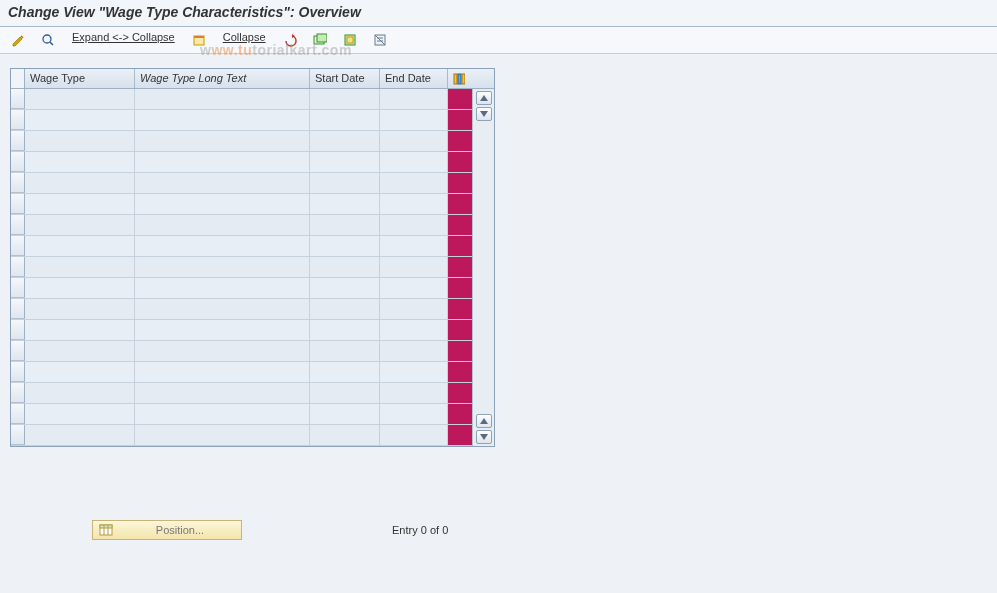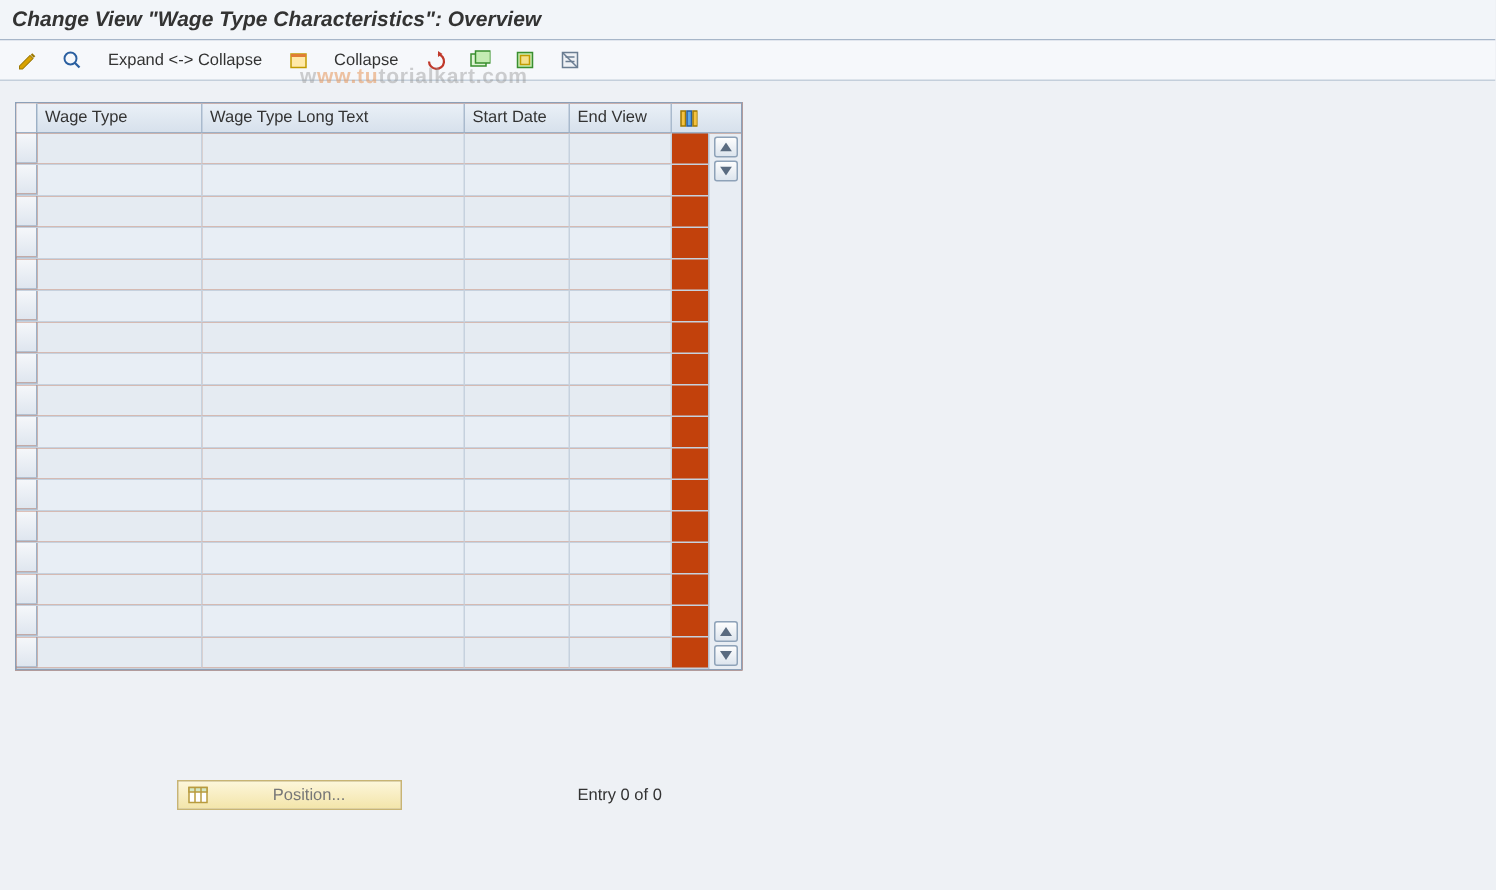--- a/index.html
+++ b/index.html
@@ -28,8 +28,9 @@
     border-bottom: 1px solid #c4cfdb;
     padding: 4px 8px;
     display: flex;
-    align-items: center;
+    align-items: flex-start;
     gap: 10px;
+    text-decoration: underline;
   }
   .tb-btn {
     display: inline-flex;

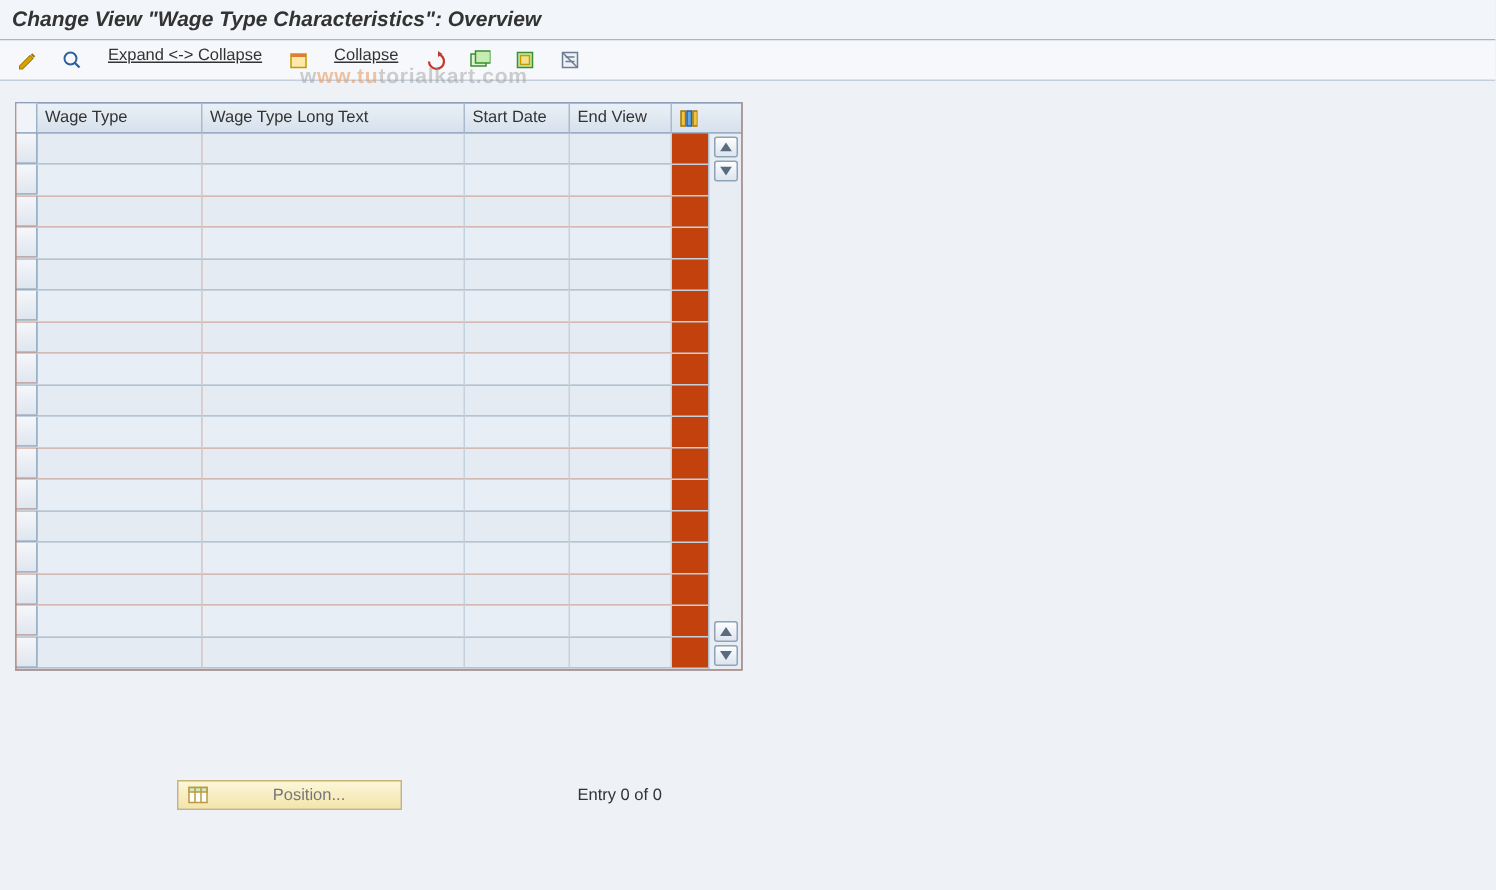--- a/index.html
+++ b/index.html
@@ -50,7 +50,7 @@
     margin: 14px 0 0 10px;
     width: 485px;
     border: 1px solid #8ca0b8;
-    background: #c2410c;
+    background: #be185d;
     position: relative;
   }
   .grid-header {

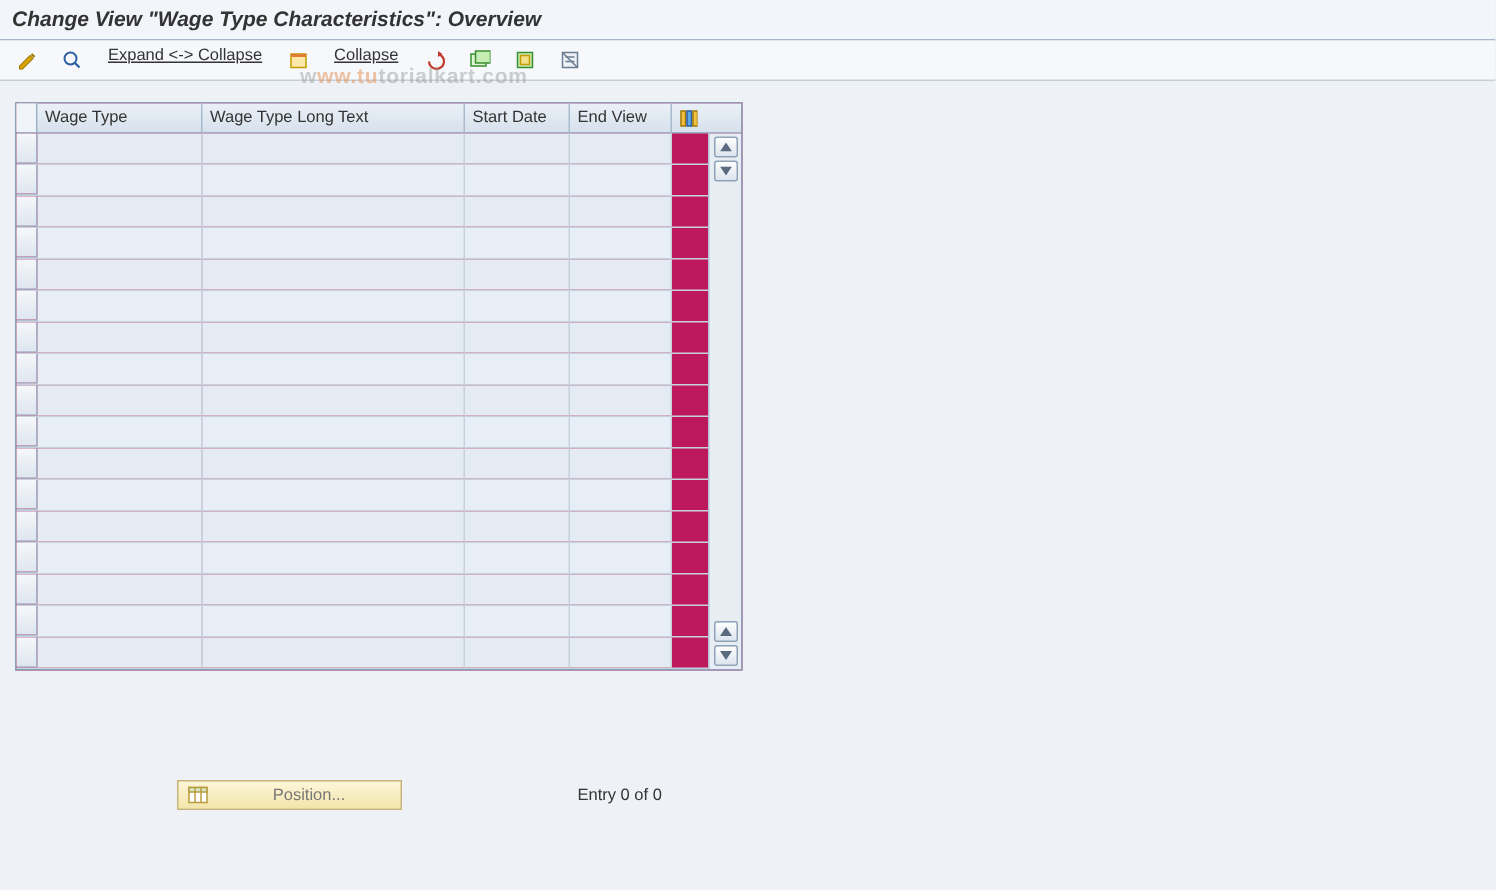--- a/index.html
+++ b/index.html
@@ -74,7 +74,7 @@
     overflow: hidden;
   }
   .c1 { width: 110px; }
-  .c2 { width: 175px; }
+  .c2 { width: 175px; font-style: italic; }
   .c3 { width: 70px; }
   .c4 { width: 68px; }
   .cfg {

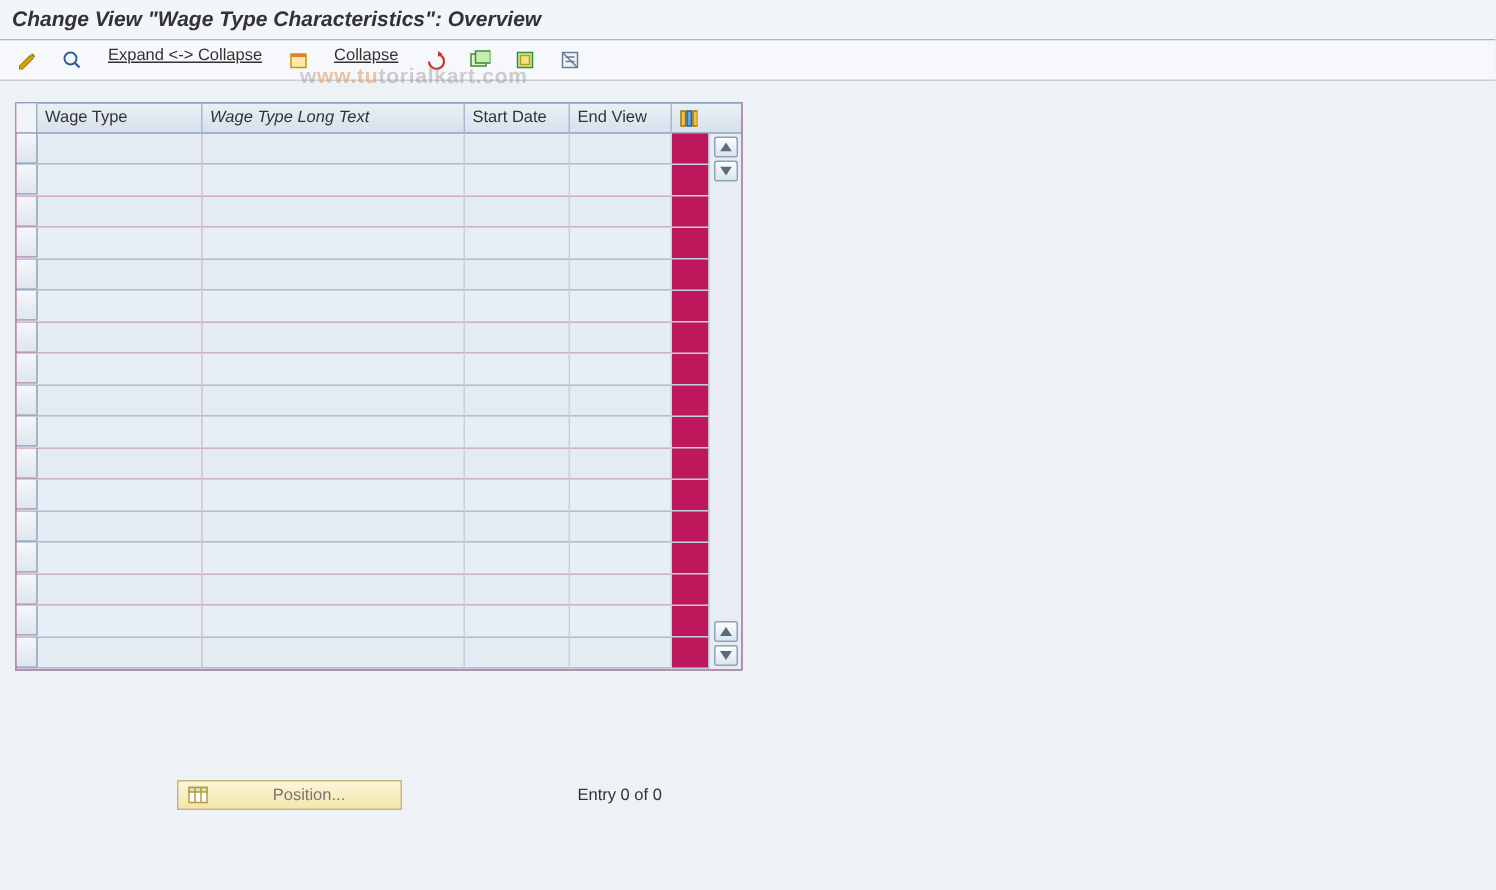--- a/index.html
+++ b/index.html
@@ -239,7 +239,7 @@
     <div class="col-h c1">Wage Type</div>
     <div class="col-h c2">Wage Type Long Text</div>
     <div class="col-h c3">Start Date</div>
-    <div class="col-h c4">End View</div>
+    <div class="col-h c4">End Date</div>
     <div class="col-h cfg">
       <svg width="14" height="14">
           <rect x="1" y="2" width="3" height="10" fill="#f4c242" stroke="#a07800"></rect>

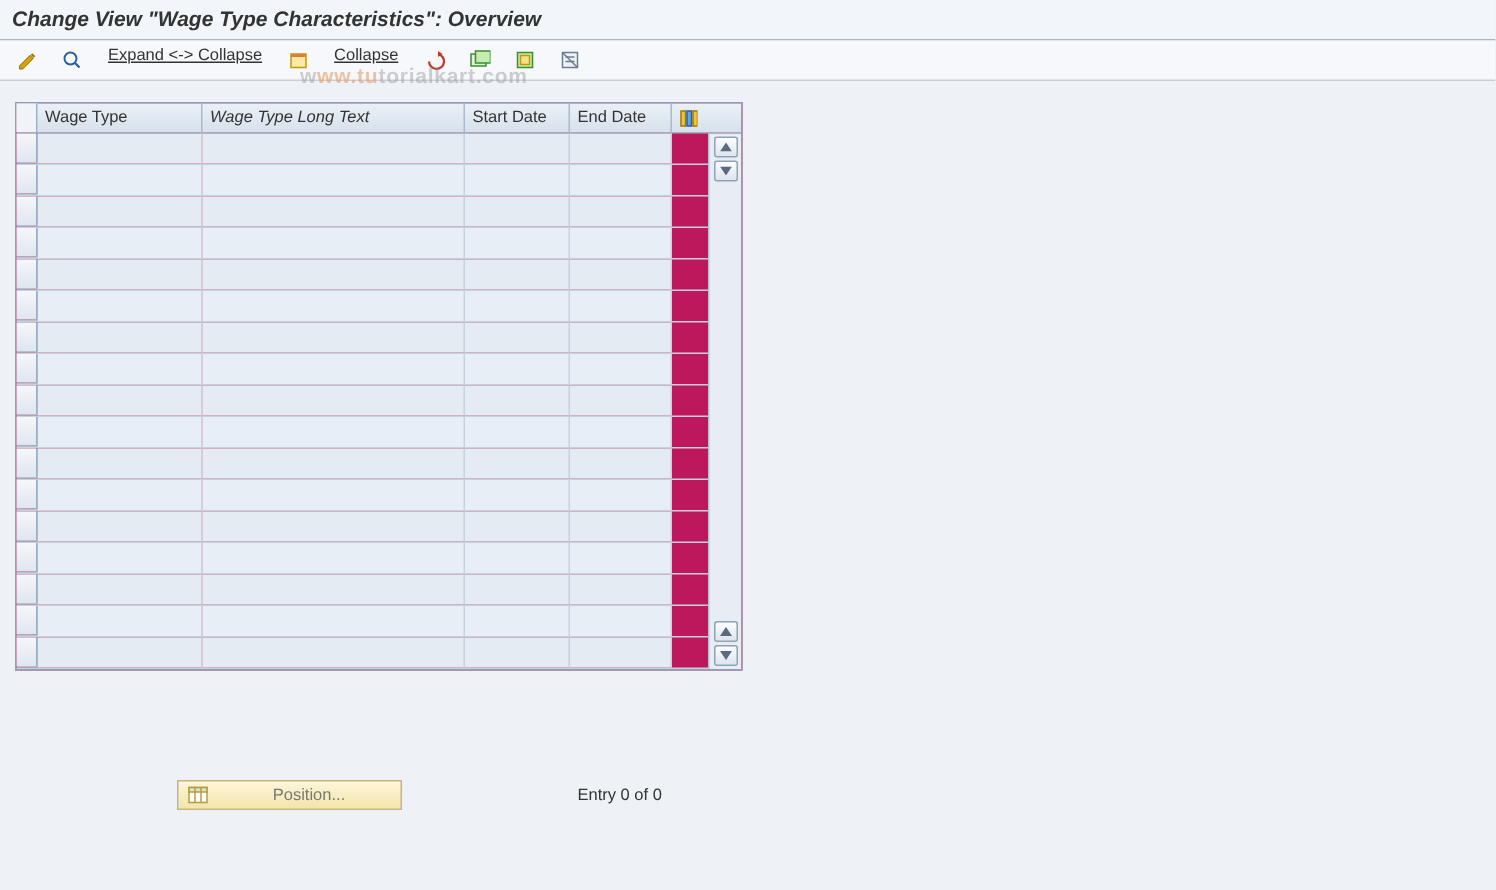--- a/index.html
+++ b/index.html
@@ -139,7 +139,7 @@
     align-items: center;
   }
   .pos-btn-wrap {
-    margin-left: 108px;
+    margin-left: 82px;
     display: flex;
     align-items: center;
     border: 1px solid #c8b474;

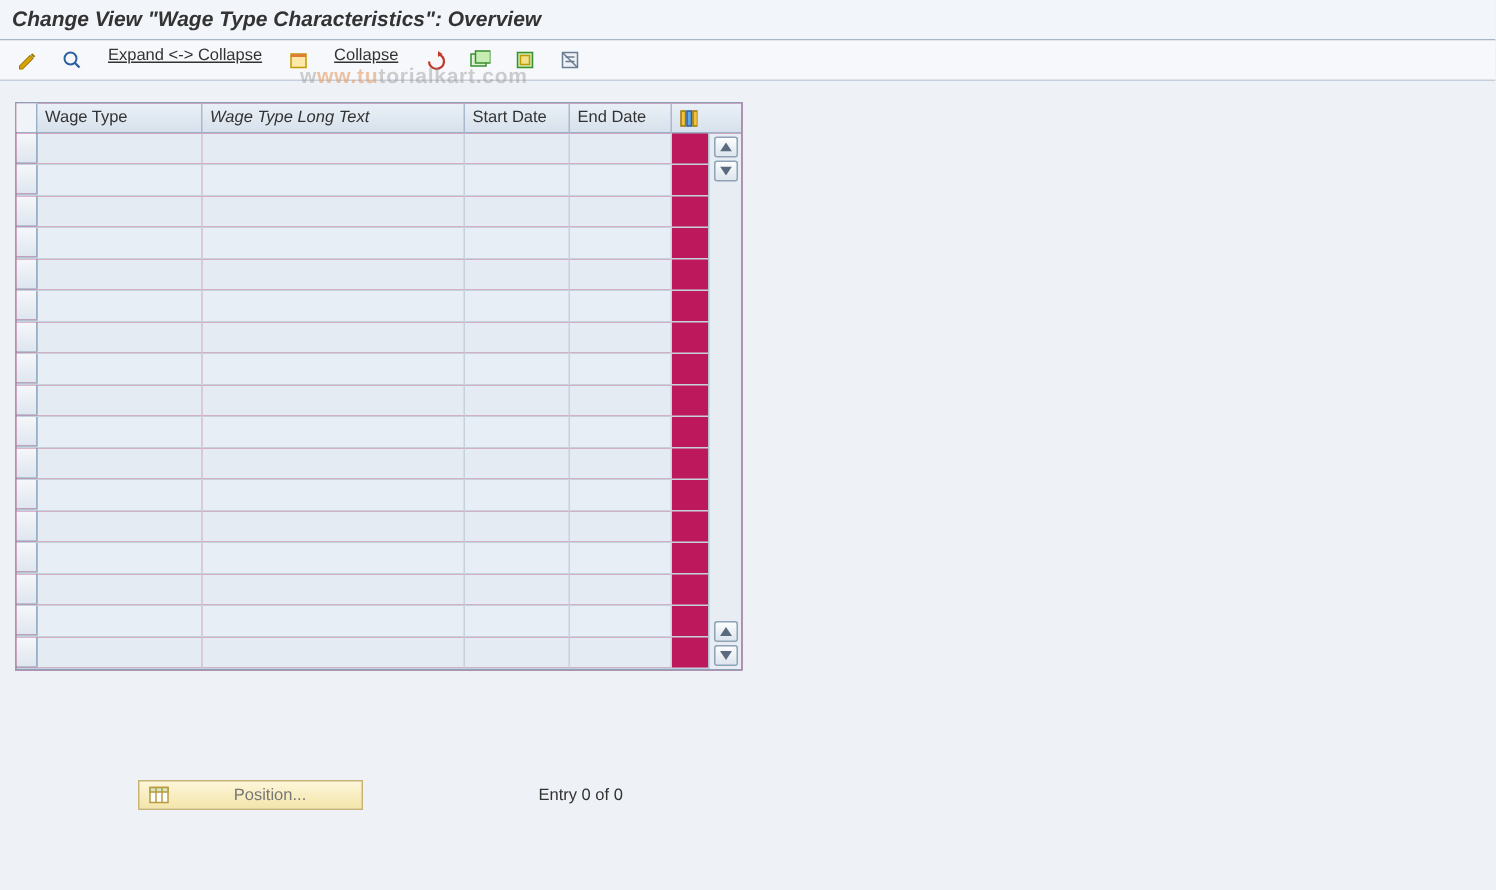--- a/index.html
+++ b/index.html
@@ -156,7 +156,7 @@
     flex:1; text-align: center; color: #777; font-size: 11px;
   }
   .entry-status {
-    margin-left: 81px;
+    margin-left: 114px;
     font-size: 11px; color: #333; padding-left: 36px;
   }
 

